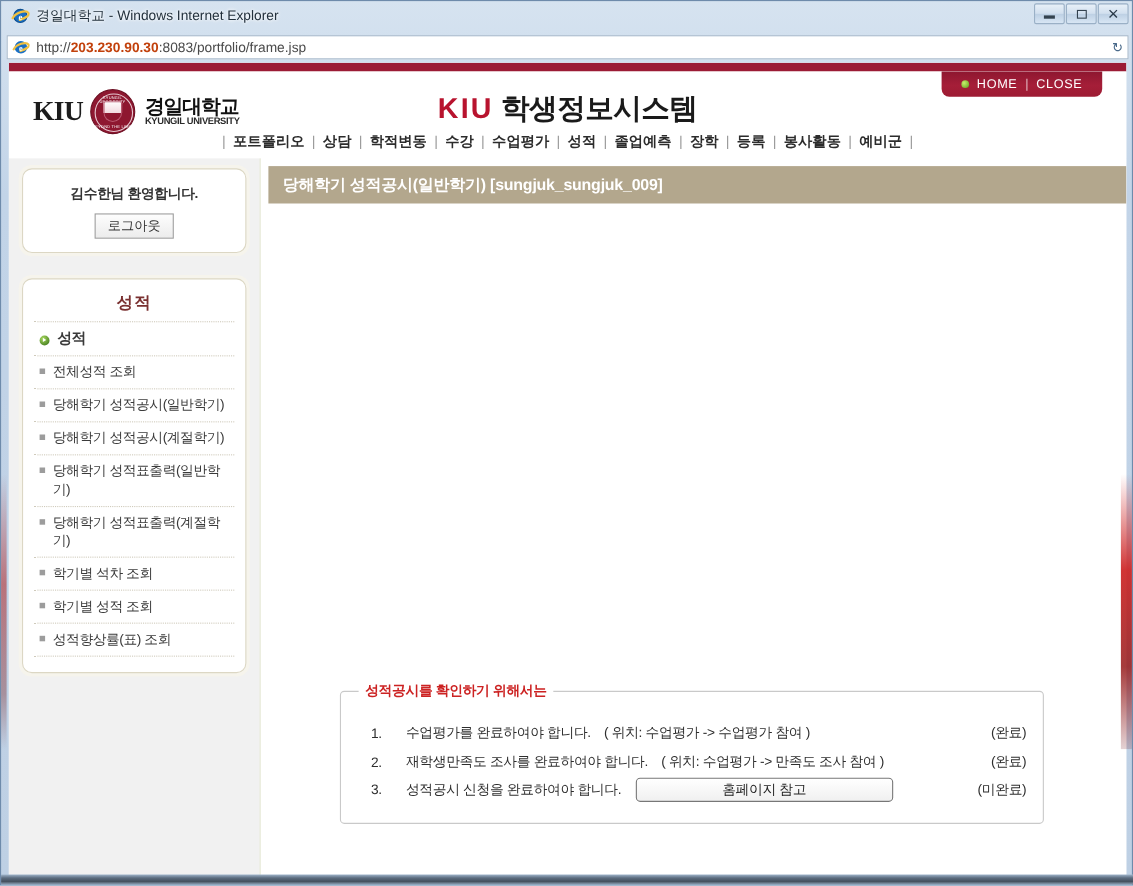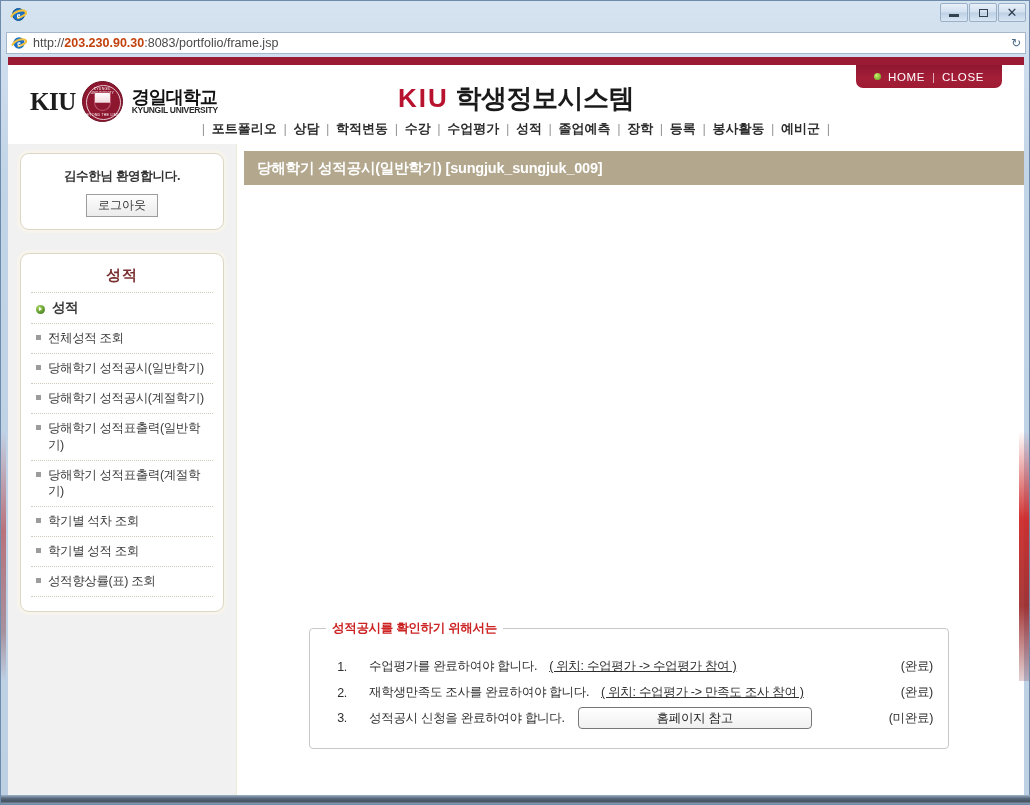--- a/index.html
+++ b/index.html
@@ -326,6 +326,7 @@
         <text x="8.5" y="12" font-size="8" font-family="Liberation Serif, serif" fill="#ffffff" text-anchor="middle" font-weight="bold">e</text>
       </svg>
     </span>
+    <span id="titlebar-text">경일대학교 - Windows Internet Explorer</span>
     <div id="window-buttons">
       <div class="winbtn">
           <span class="glyph-min"></span>

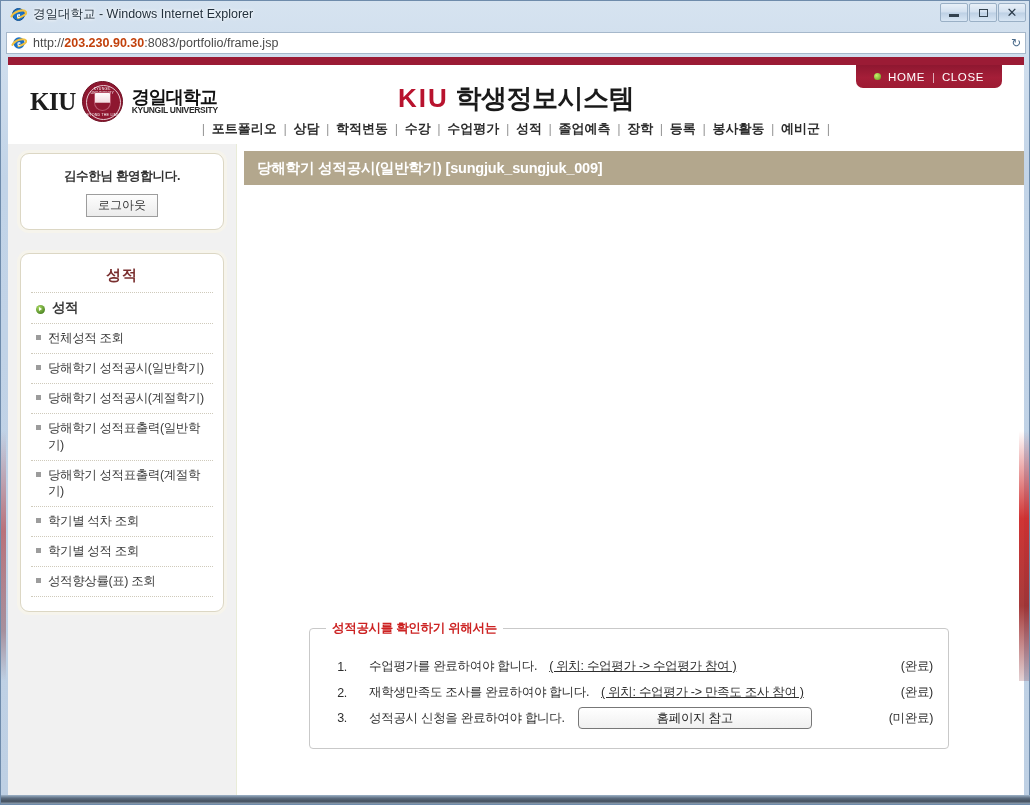--- a/index.html
+++ b/index.html
@@ -295,7 +295,7 @@
   #notice-row-3 { top: 78px; }
   .notice-num { width: 43px; text-align: right; padding-right: 6px; flex: none; }
   .notice-main { flex: none; margin-left: 16px; }
-  .notice-where { padding-left: 12px; flex: none; text-decoration: underline; }
+  .notice-where { padding-left: 12px; flex: none; }
   .notice-status {
     position: absolute; right: 17px;
     font-size: 12.5px; color: #2e2e2e;

